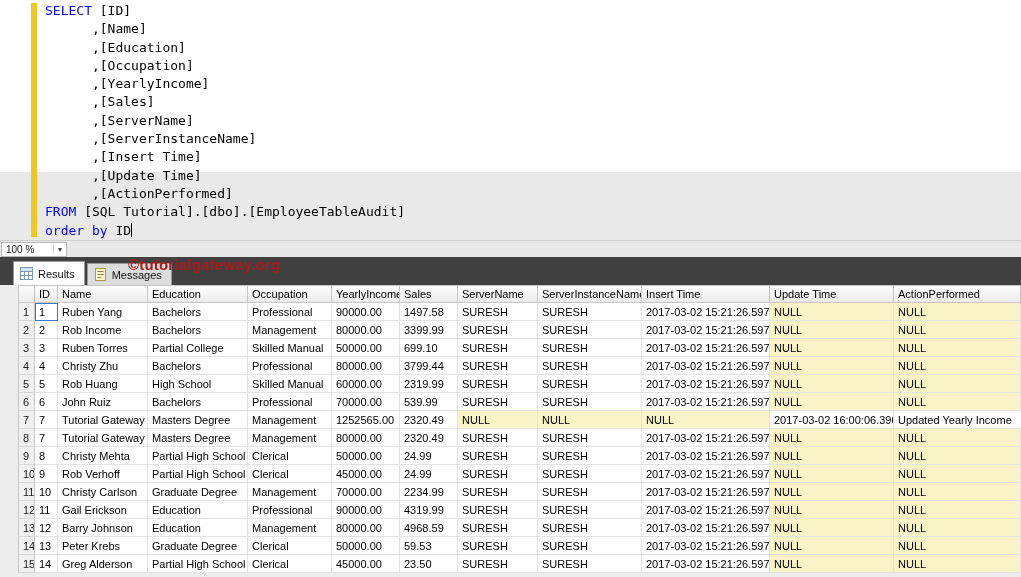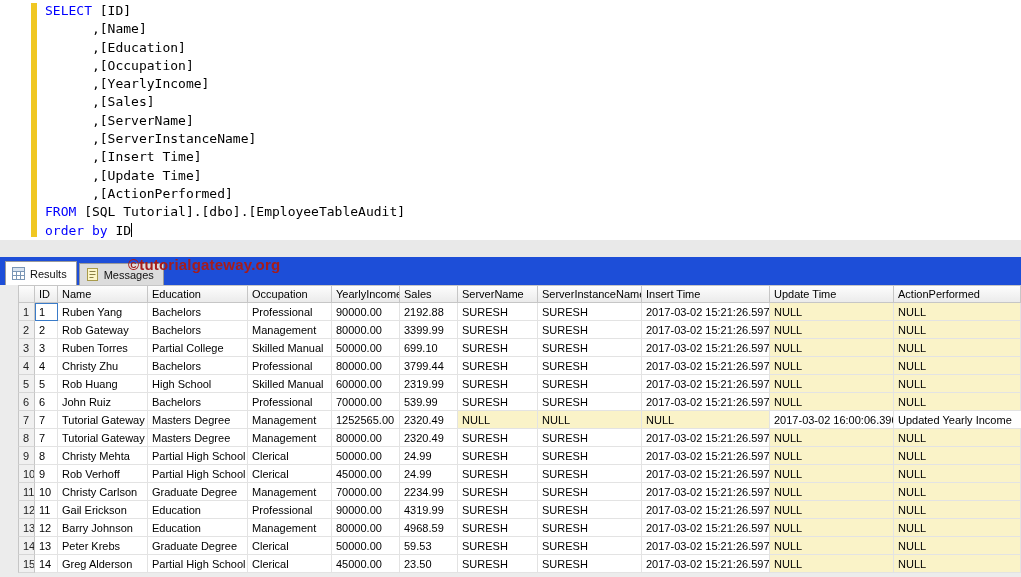--- a/index.html
+++ b/index.html
@@ -7,7 +7,7 @@
   #screen { position:relative; width:1021px; height:577px; overflow:hidden; background:#e9e9e9; }
 
   
-  #editor { position:absolute; top:0; left:0; width:1021px; height:240px; background:#ffffff; }
+  #editor { position:absolute; top:0; left:0; width:1021px; height:172px; background:#ffffff; }
   #change-bar { position:absolute; left:31px; top:3px; width:6px; height:234px; background:var(--change-bar-yellow,#f2c811); }
   #code { position:absolute; left:45px; top:2px; font-family:"DejaVu Sans Mono", monospace; font-size:13px; line-height:18.3px; white-space:pre; color:#000; }
   .kw { color:var(--keyword-blue,#0000ff); }

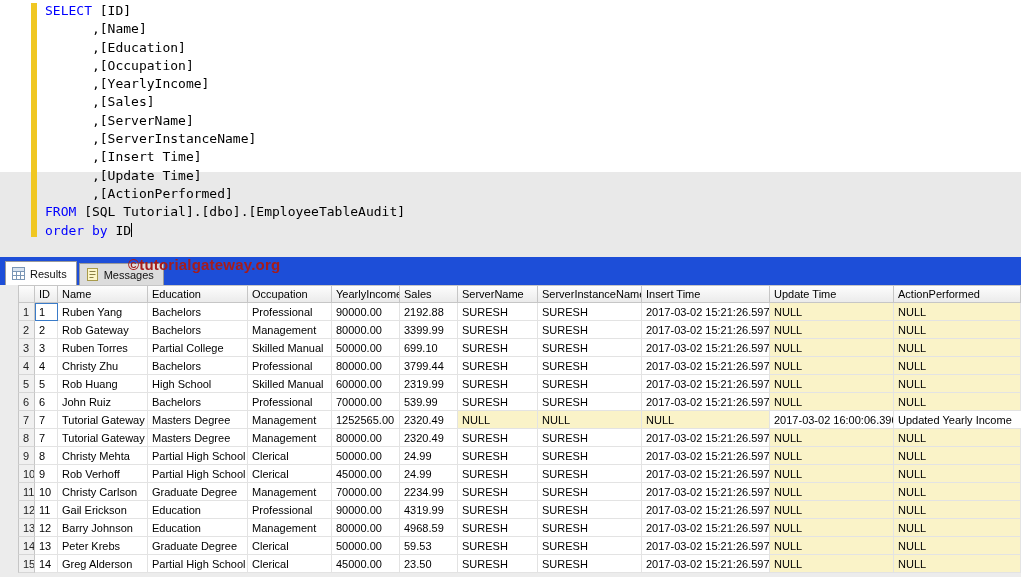--- a/index.html
+++ b/index.html
@@ -50,6 +50,12 @@
     <div id="code"><div><span class="kw">SELECT</span><span> [ID]</span></div><div><span>      ,[Name]</span></div><div><span>      ,[Education]</span></div><div><span>      ,[Occupation]</span></div><div><span>      ,[YearlyIncome]</span></div><div><span>      ,[Sales]</span></div><div><span>      ,[ServerName]</span></div><div><span>      ,[ServerInstanceName]</span></div><div><span>      ,[Insert Time]</span></div><div><span>      ,[Update Time]</span></div><div><span>      ,[ActionPerformed]</span></div><div><span class="kw">FROM</span><span> [SQL Tutorial].[dbo].[EmployeeTableAudit]</span></div><div><span class="kw">order by</span><span> ID</span><span class="cursor"></span></div></div>
   </div>
 
+  <div id="zoom-strip">
+    <div id="zoom-combo">
+      <span id="zoom-value">100 %</span>
+      <span id="zoom-arrow">▾</span>
+    </div>
+  </div>
 
   <div id="tab-row">
     <div class="tab active">

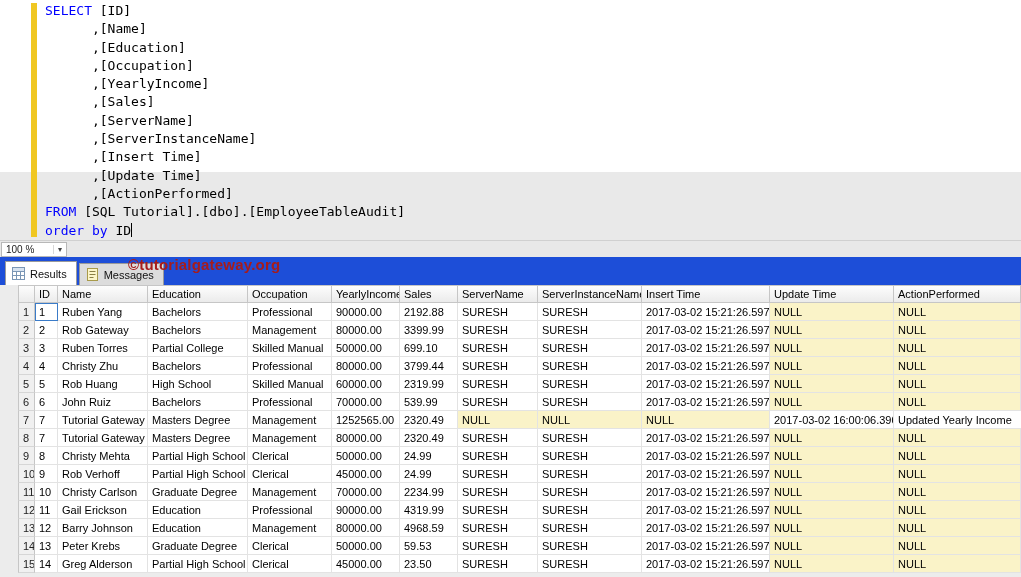--- a/index.html
+++ b/index.html
@@ -20,7 +20,7 @@
   #zoom-arrow { width:13px; text-align:center; font-size:8px; color:#444; border-left:1px solid #d8d8d8; }
 
   
-  #tab-row { position:absolute; top:257px; left:0; width:1021px; height:28px; background:#1d4ed8; display:flex; align-items:flex-end; padding-left:5px; }
+  #tab-row { position:absolute; top:257px; left:0; width:1021px; height:28px; background:#404040; display:flex; align-items:flex-end; padding-left:13px; }
   .tab { height:22px; display:flex; align-items:center; gap:5px; padding:0 9px 0 6px; font-size:11px; color:#111; border:1px solid #9a9a9a; border-bottom:none; background:#dcdcdc; margin-right:2px; position:relative; }
   .tab.active { background:#ffffff; height:24px; }
   .tab-icon { width:13px; height:13px; display:inline-block; }

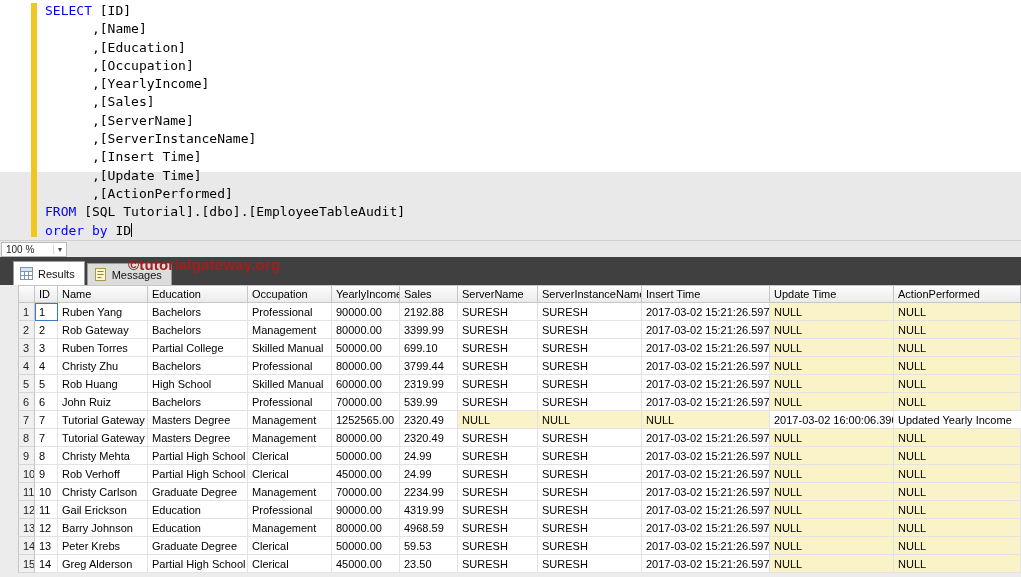--- a/index.html
+++ b/index.html
@@ -110,7 +110,7 @@
             <div class="cell" style="width: 100px;">Bachelors</div>
             <div class="cell" style="width: 84px;">Professional</div>
             <div class="cell" style="width: 68px;">90000.00</div>
-            <div class="cell" style="width: 58px;">2192.88</div>
+            <div class="cell" style="width: 58px;">1497.58</div>
             <div class="cell" style="width: 80px;">SURESH</div>
             <div class="cell" style="width: 104px;">SURESH</div>
             <div class="cell" style="width: 128px;">2017-03-02 15:21:26.597</div>

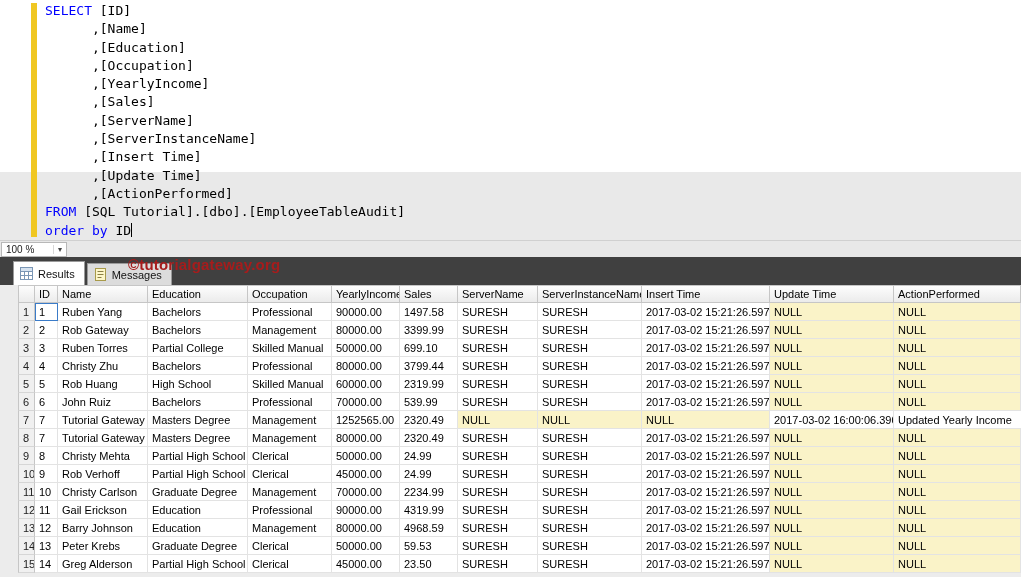--- a/index.html
+++ b/index.html
@@ -120,7 +120,7 @@
           <div class="grid-row">
             <div class="cell rowhdr" style="width: 17px;">2</div>
             <div class="cell" style="width: 23px;">2</div>
-            <div class="cell" style="width: 90px;">Rob Gateway</div>
+            <div class="cell" style="width: 90px;">Rob Income</div>
             <div class="cell" style="width: 100px;">Bachelors</div>
             <div class="cell" style="width: 84px;">Management</div>
             <div class="cell" style="width: 68px;">80000.00</div>

